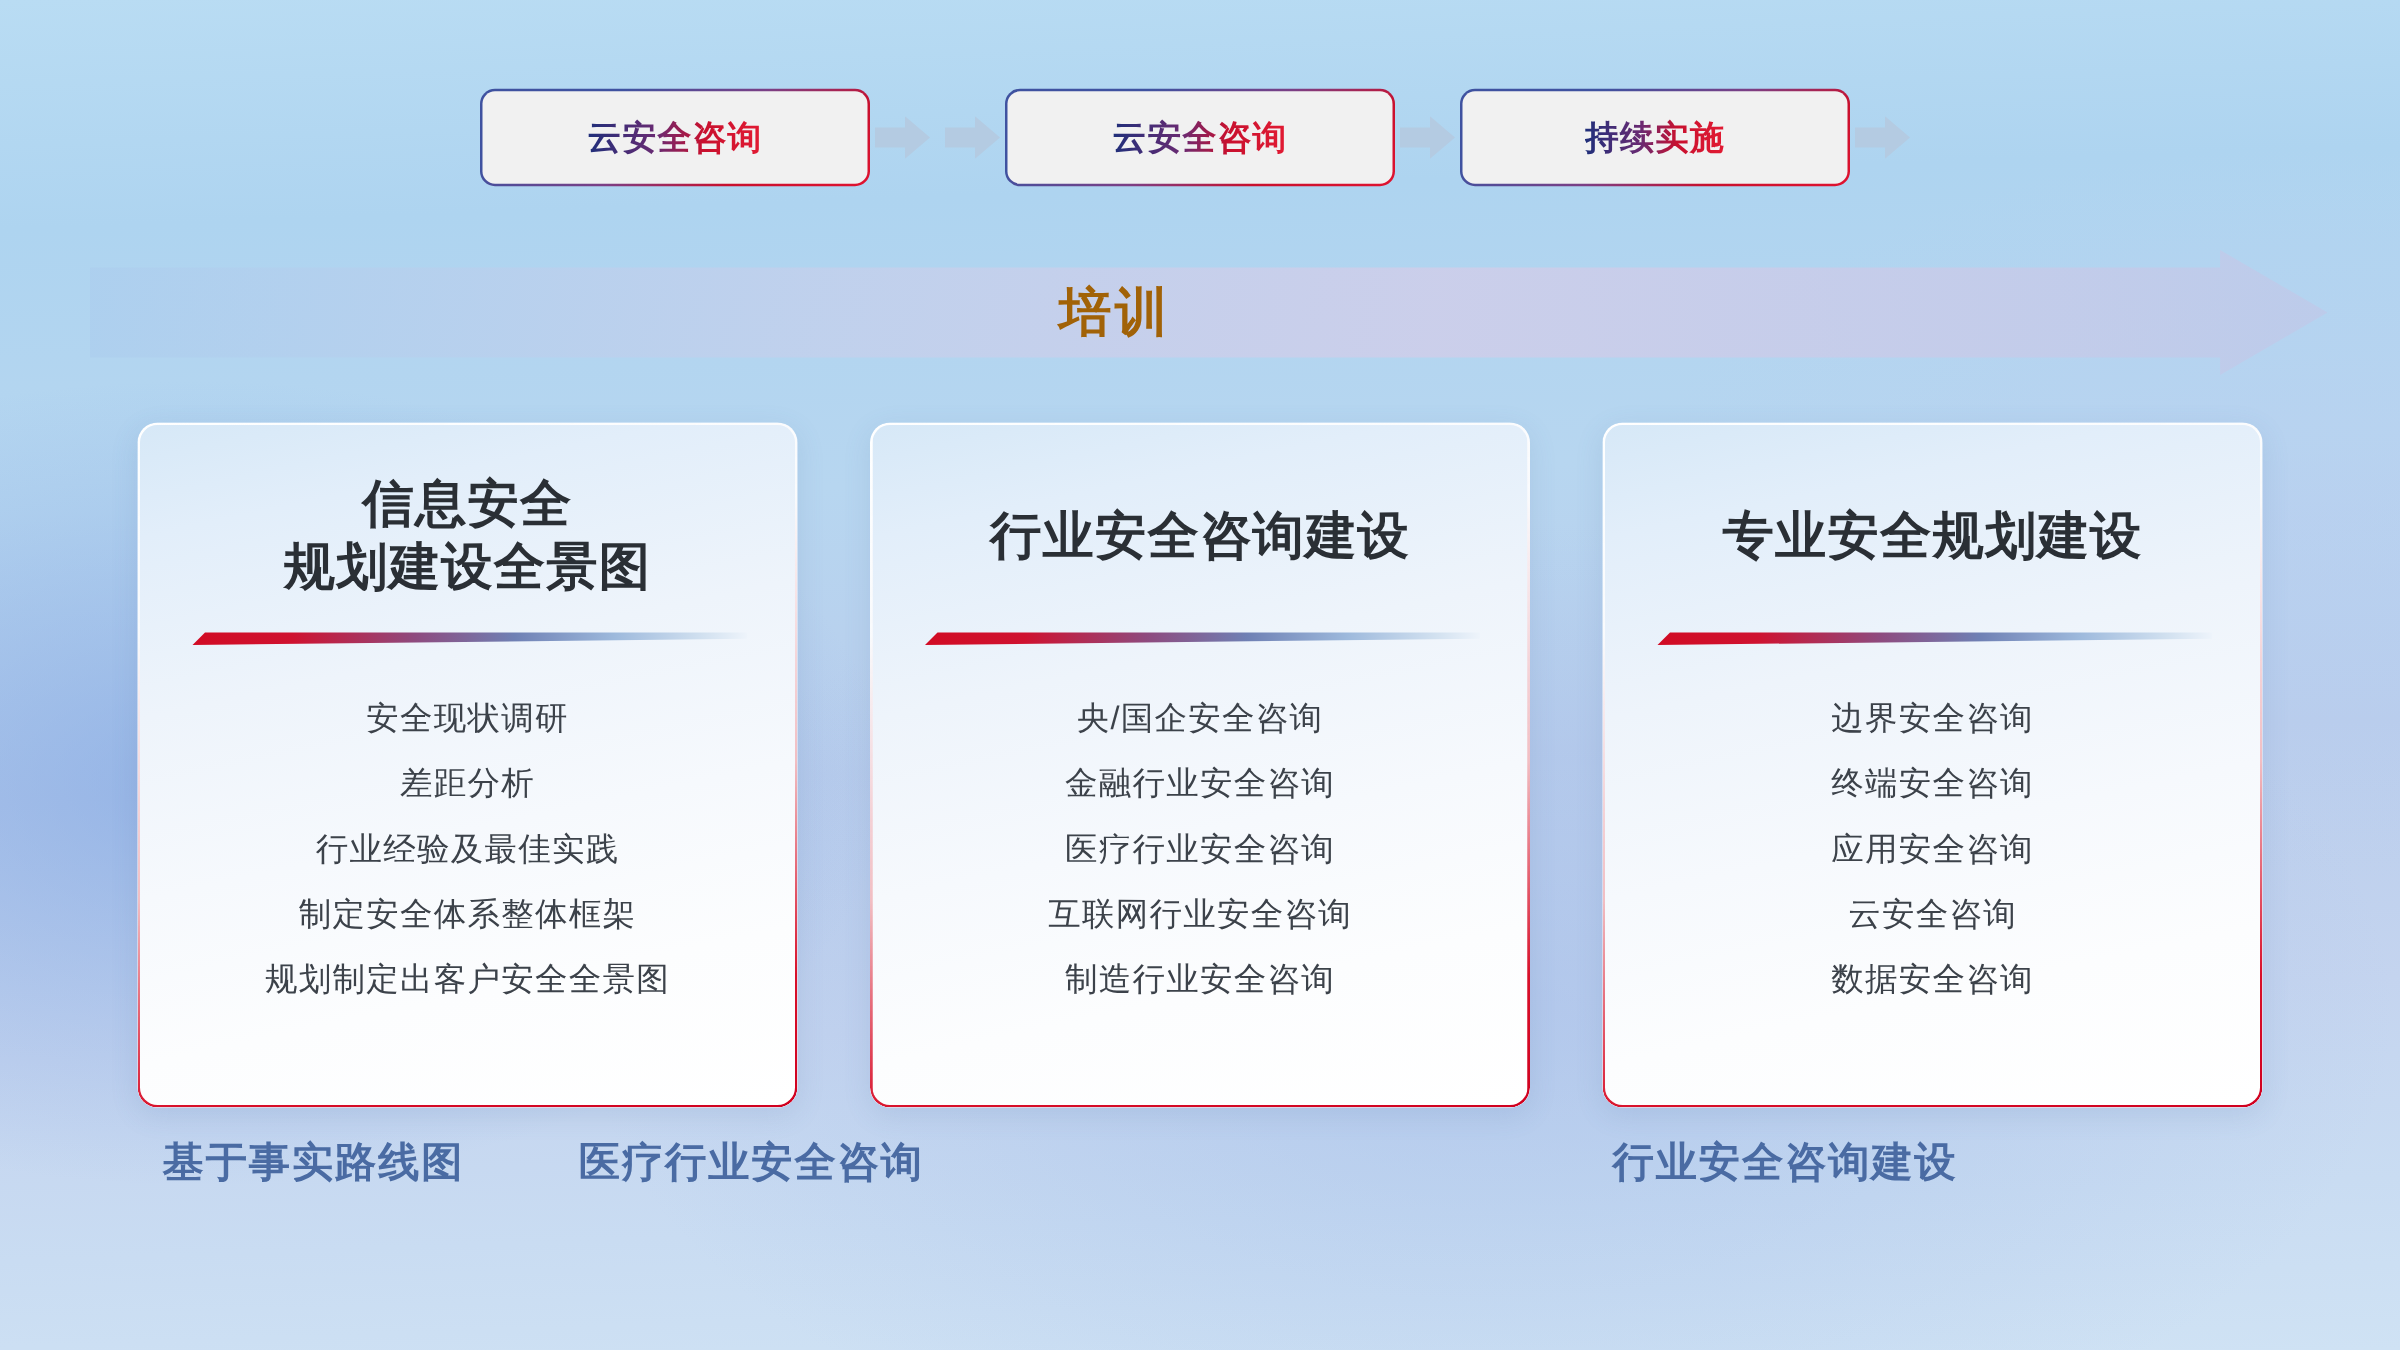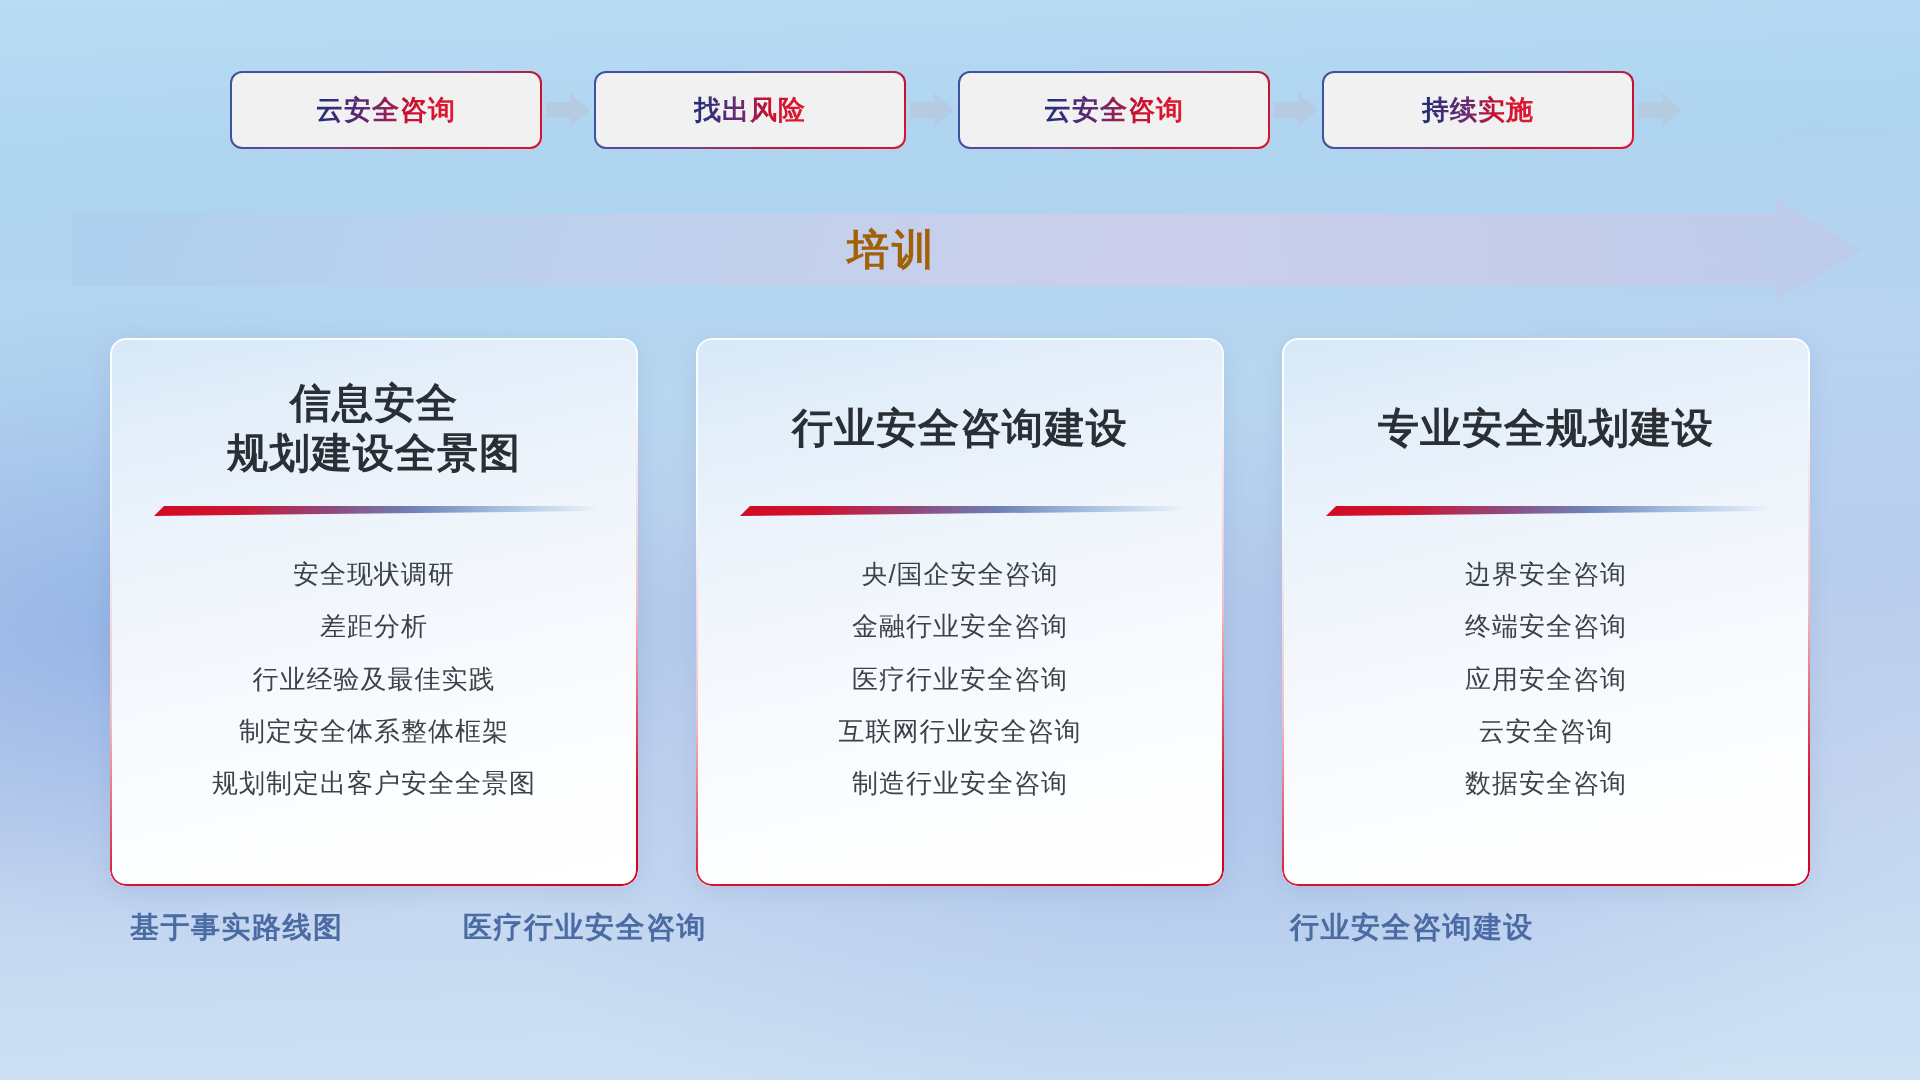--- a/index.html
+++ b/index.html
@@ -131,9 +131,6 @@
     </svg>
   </div>
 
-  <div class="stage-box">
-    <span class="stage-label">找出风险</span>
-  </div>
 
   <div class="stage-arrow">
     <svg width="44" height="34" viewBox="0 0 44 34" aria-hidden="true">

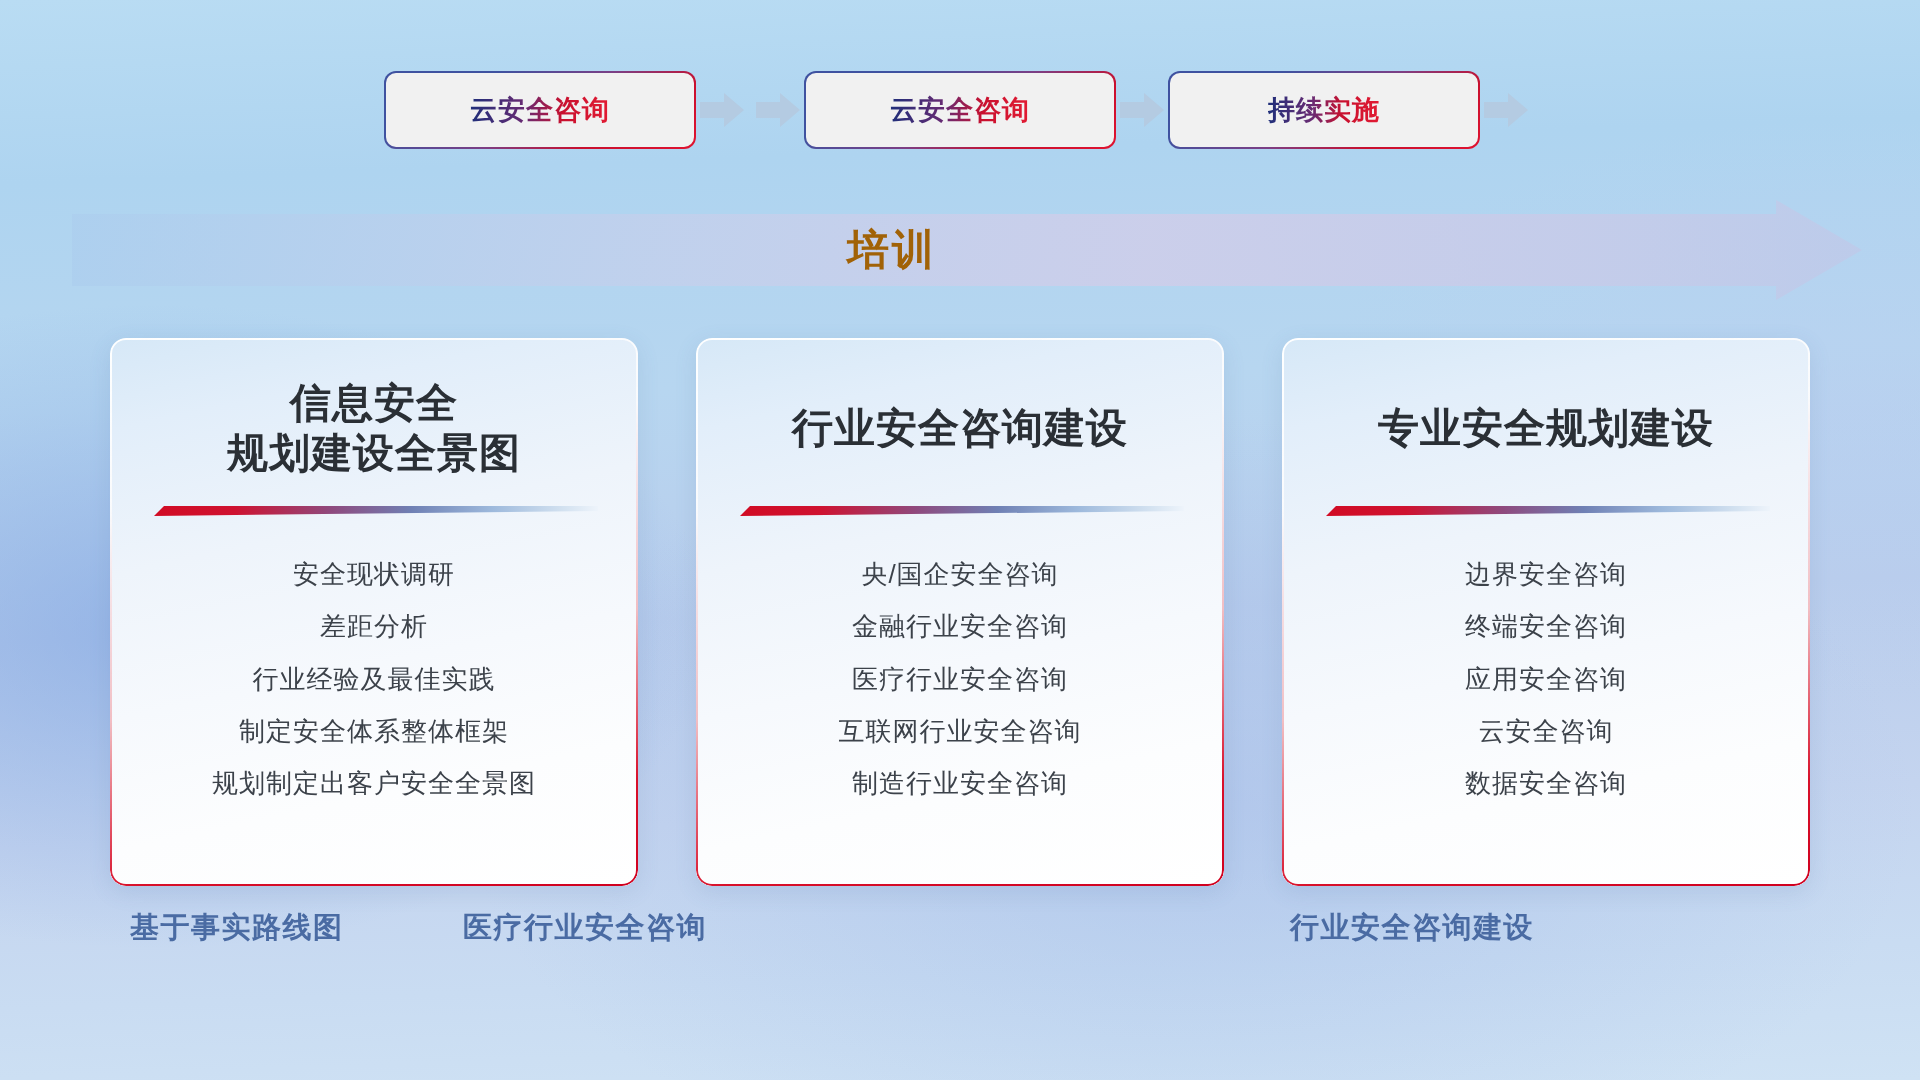--- a/index.html
+++ b/index.html
@@ -112,7 +112,7 @@
   }
   .footnote{
     position:absolute; top:0;
-    font-size:29px; font-weight:700; color:#4a6ba3;
+    font-size:33px; font-weight:700; color:#4a6ba3;
     letter-spacing:1.5px; white-space:nowrap;
   }
 </style>

